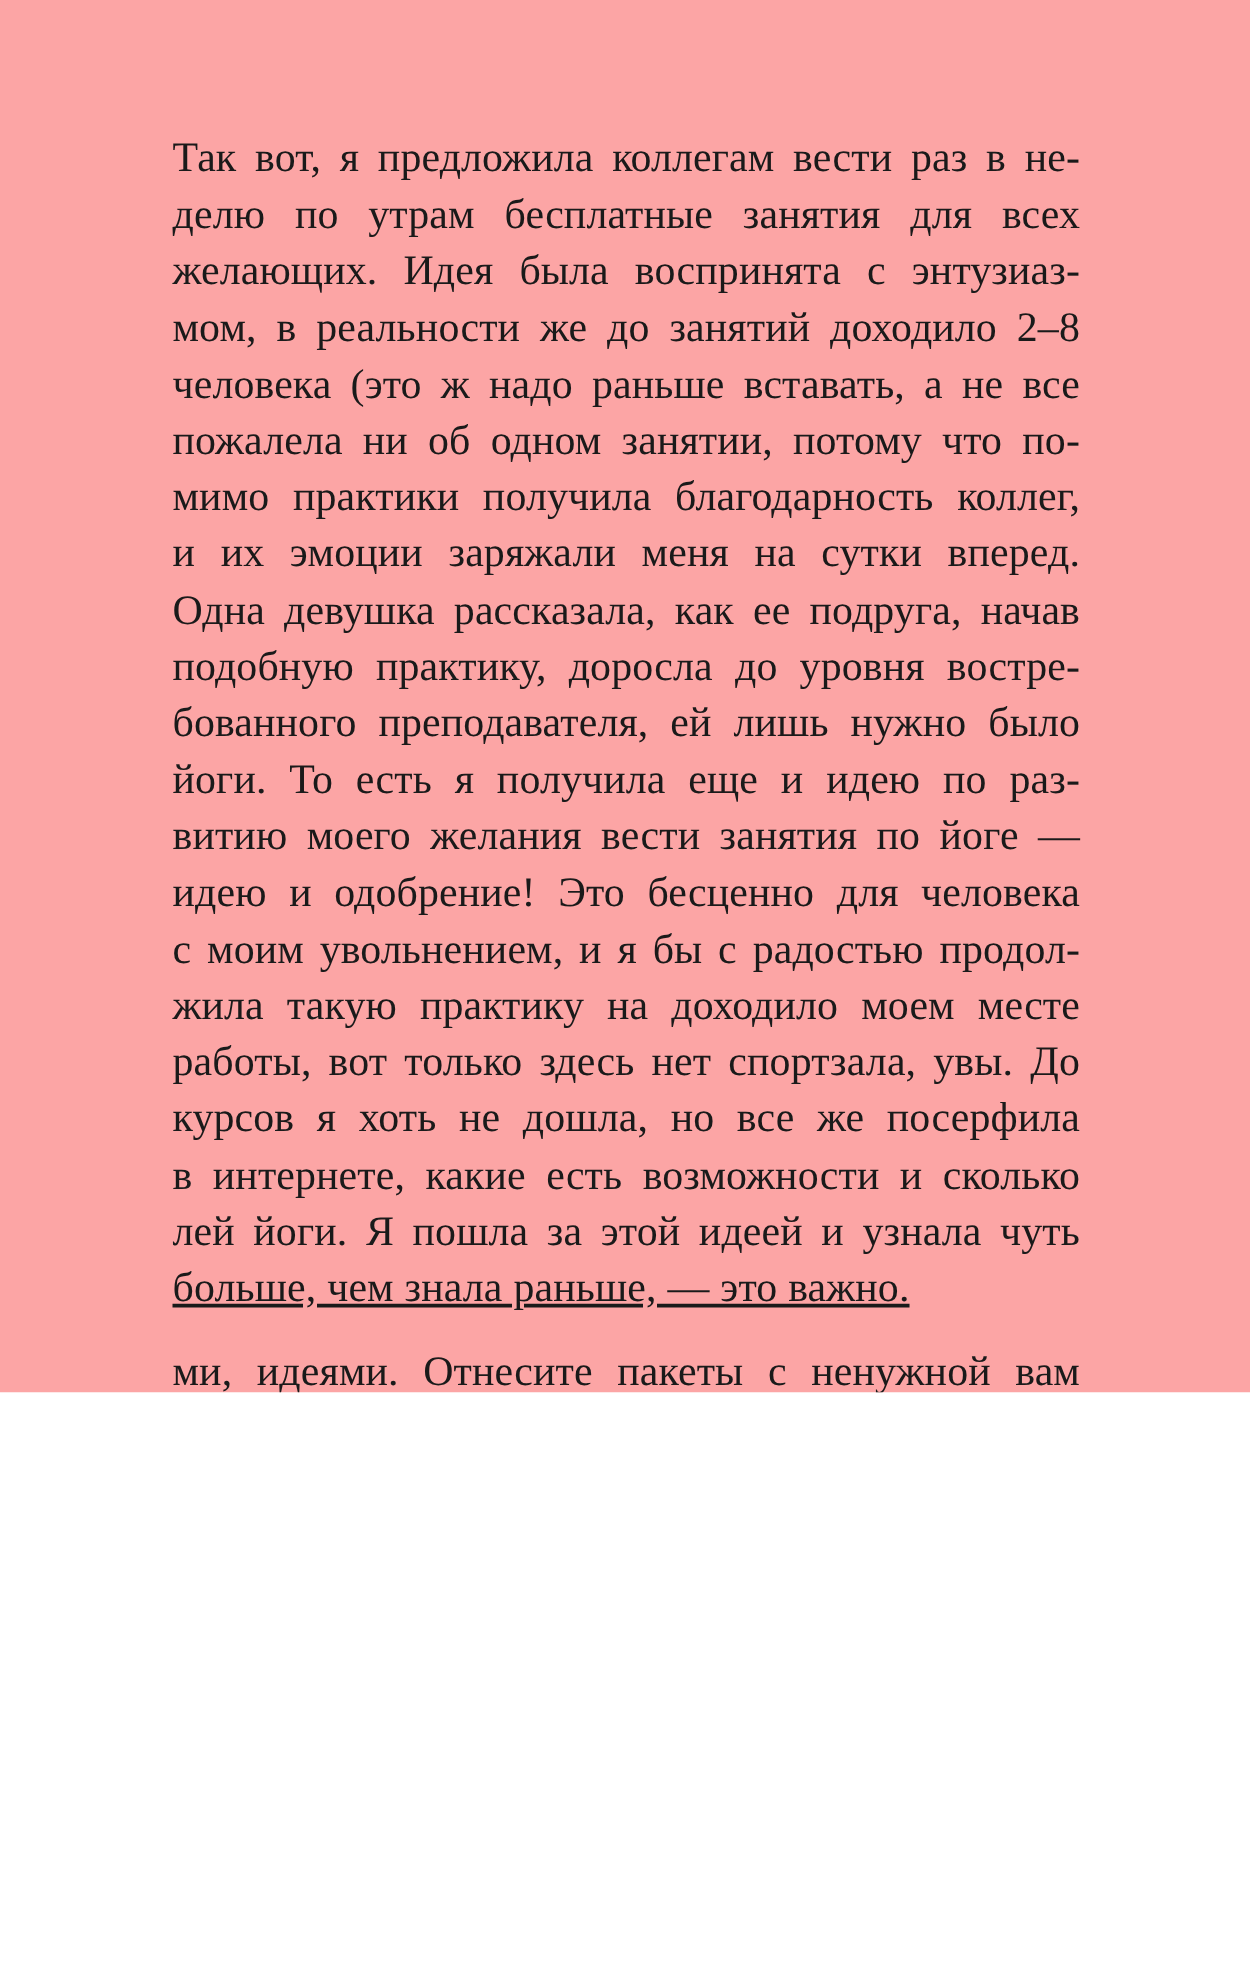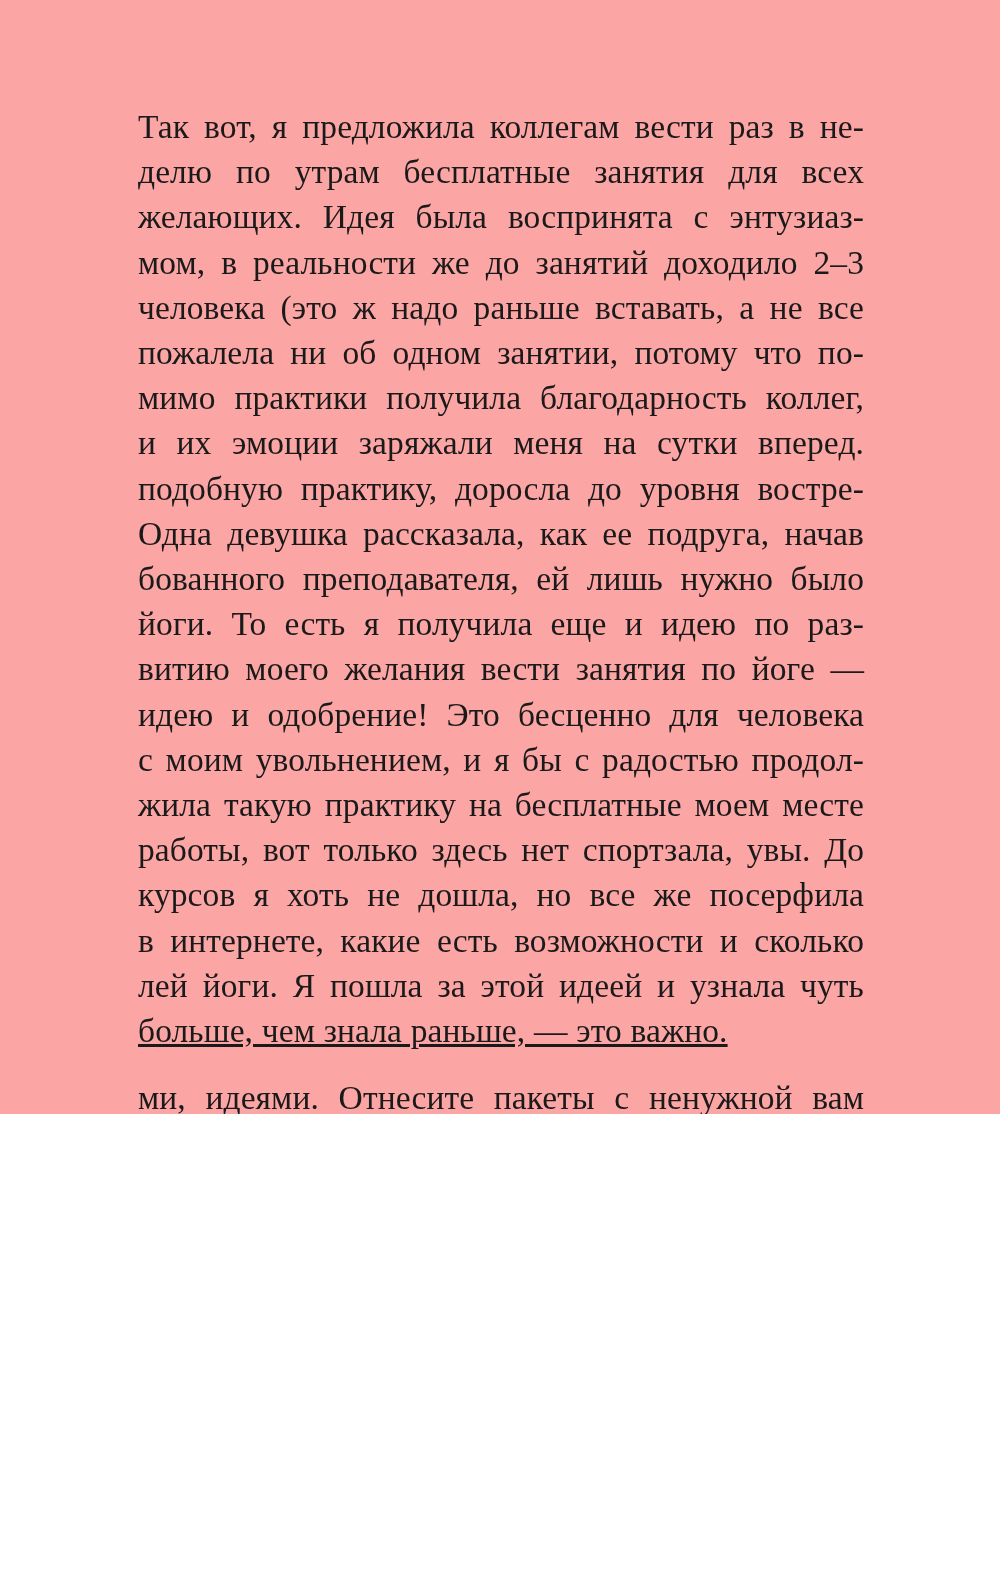--- a/index.html
+++ b/index.html
@@ -95,7 +95,7 @@
       <span class="tline">Так вот, я предложила коллегам вести раз в не-</span>
         <span class="tline">делю по утрам бесплатные занятия для всех</span>
         <span class="tline">желающих. Идея была воспринята с энтузиаз-</span>
-        <span class="tline">мом, в реальности же до занятий доходило 2–3</span>
+        <span class="tline">мом, в реальности же до занятий доходило 2–8</span>
         <span class="tline">человека (это ж надо раньше вставать, а не все</span>
         <span class="tline">пожалела ни об одном занятии, потому что по-</span>
         <span class="tline">мимо практики получила благодарность коллег,</span>

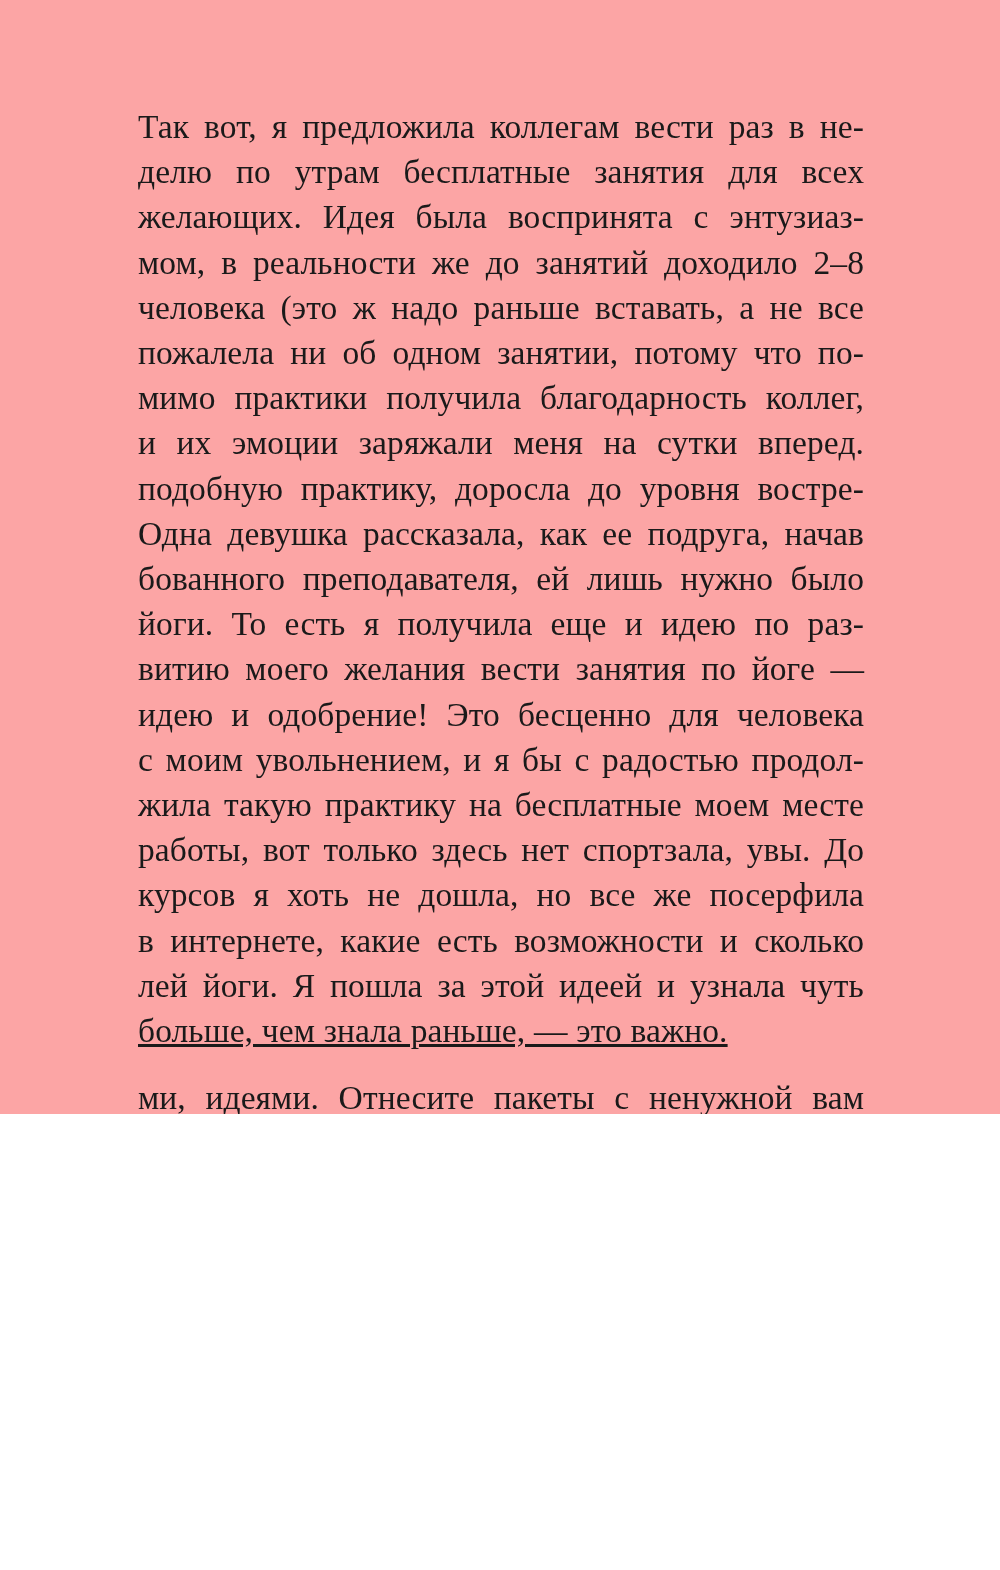--- a/index.html
+++ b/index.html
@@ -100,8 +100,8 @@
         <span class="tline">пожалела ни об одном занятии, потому что по-</span>
         <span class="tline">мимо практики получила благодарность коллег,</span>
         <span class="tline">и их эмоции заряжали меня на сутки вперед.</span>
+        <span class="tline">Одна девушка рассказала, как ее подруга, начав</span>
         <span class="tline">подобную практику, доросла до уровня востре-</span>
-        <span class="tline">Одна девушка рассказала, как ее подруга, начав</span>
         <span class="tline">бованного преподавателя, ей лишь нужно было</span>
         <span class="tline">йоги. То есть я получила еще и идею по раз-</span>
         <span class="tline">витию моего желания вести занятия по йоге —</span>

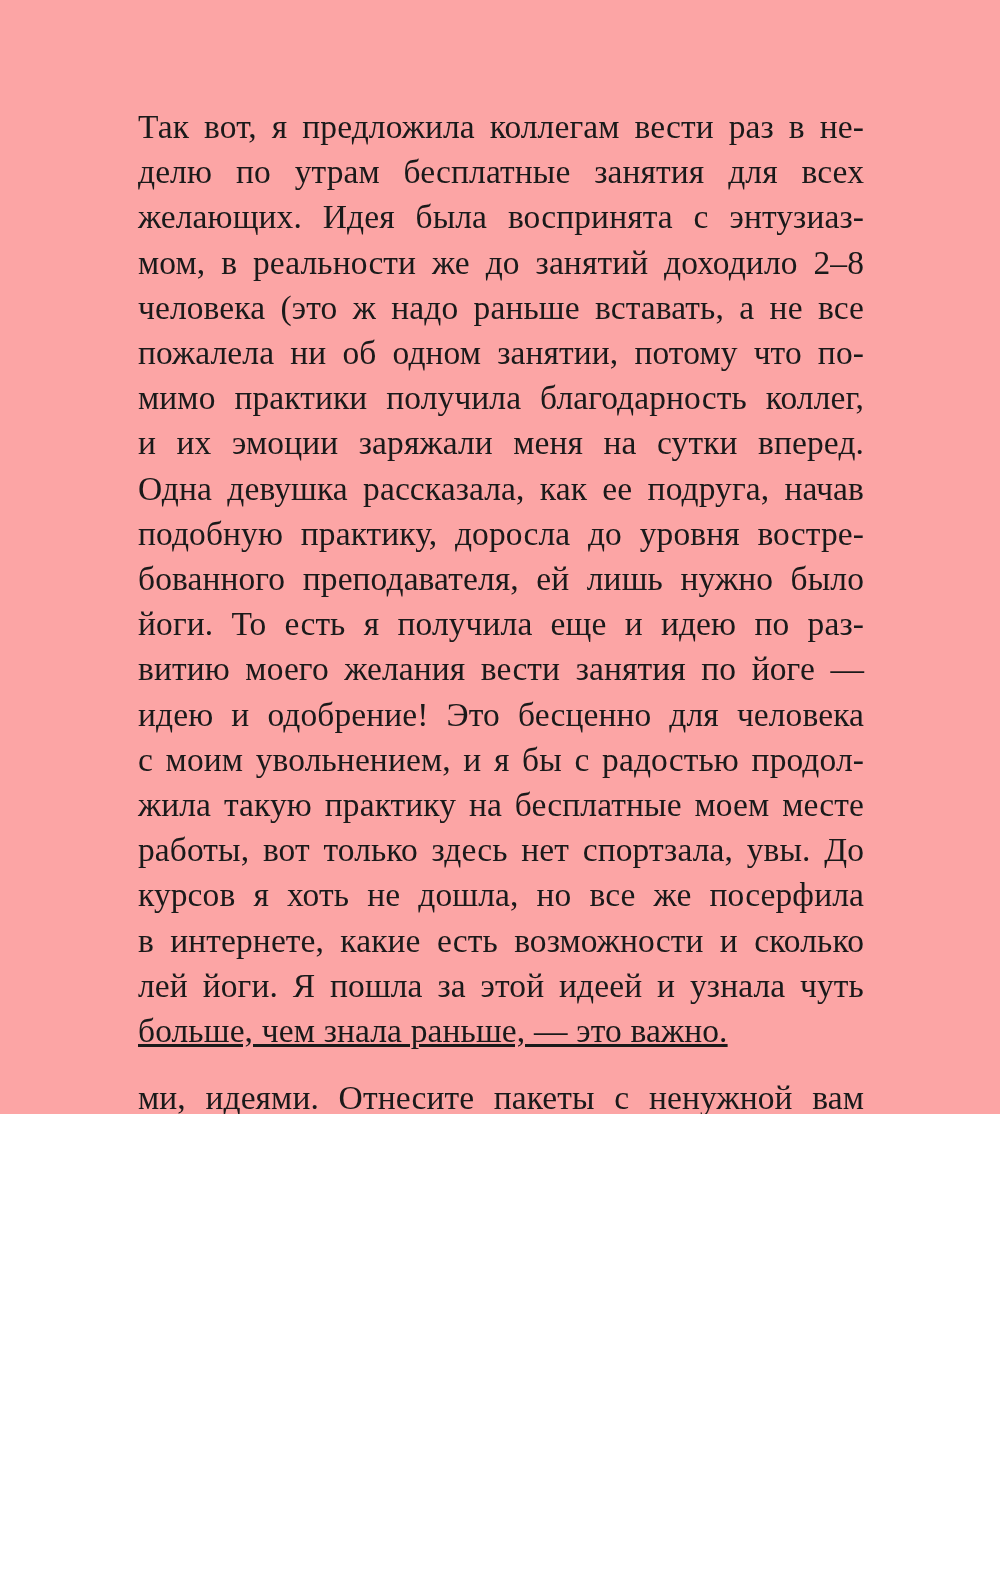--- a/index.html
+++ b/index.html
@@ -107,7 +107,7 @@
         <span class="tline">витию моего желания вести занятия по йоге —</span>
         <span class="tline">идею и одобрение! Это бесценно для человека</span>
         <span class="tline">с моим увольнением, и я бы с радостью продол-</span>
-        <span class="tline">жила такую практику на бесплатные моем месте</span>
+        <span class="tline">жила такую практику на доходило моем месте</span>
         <span class="tline">работы, вот только здесь нет спортзала, увы. До</span>
         <span class="tline">курсов я хоть не дошла, но все же посерфила</span>
         <span class="tline">в интернете, какие есть возможности и сколько</span>

